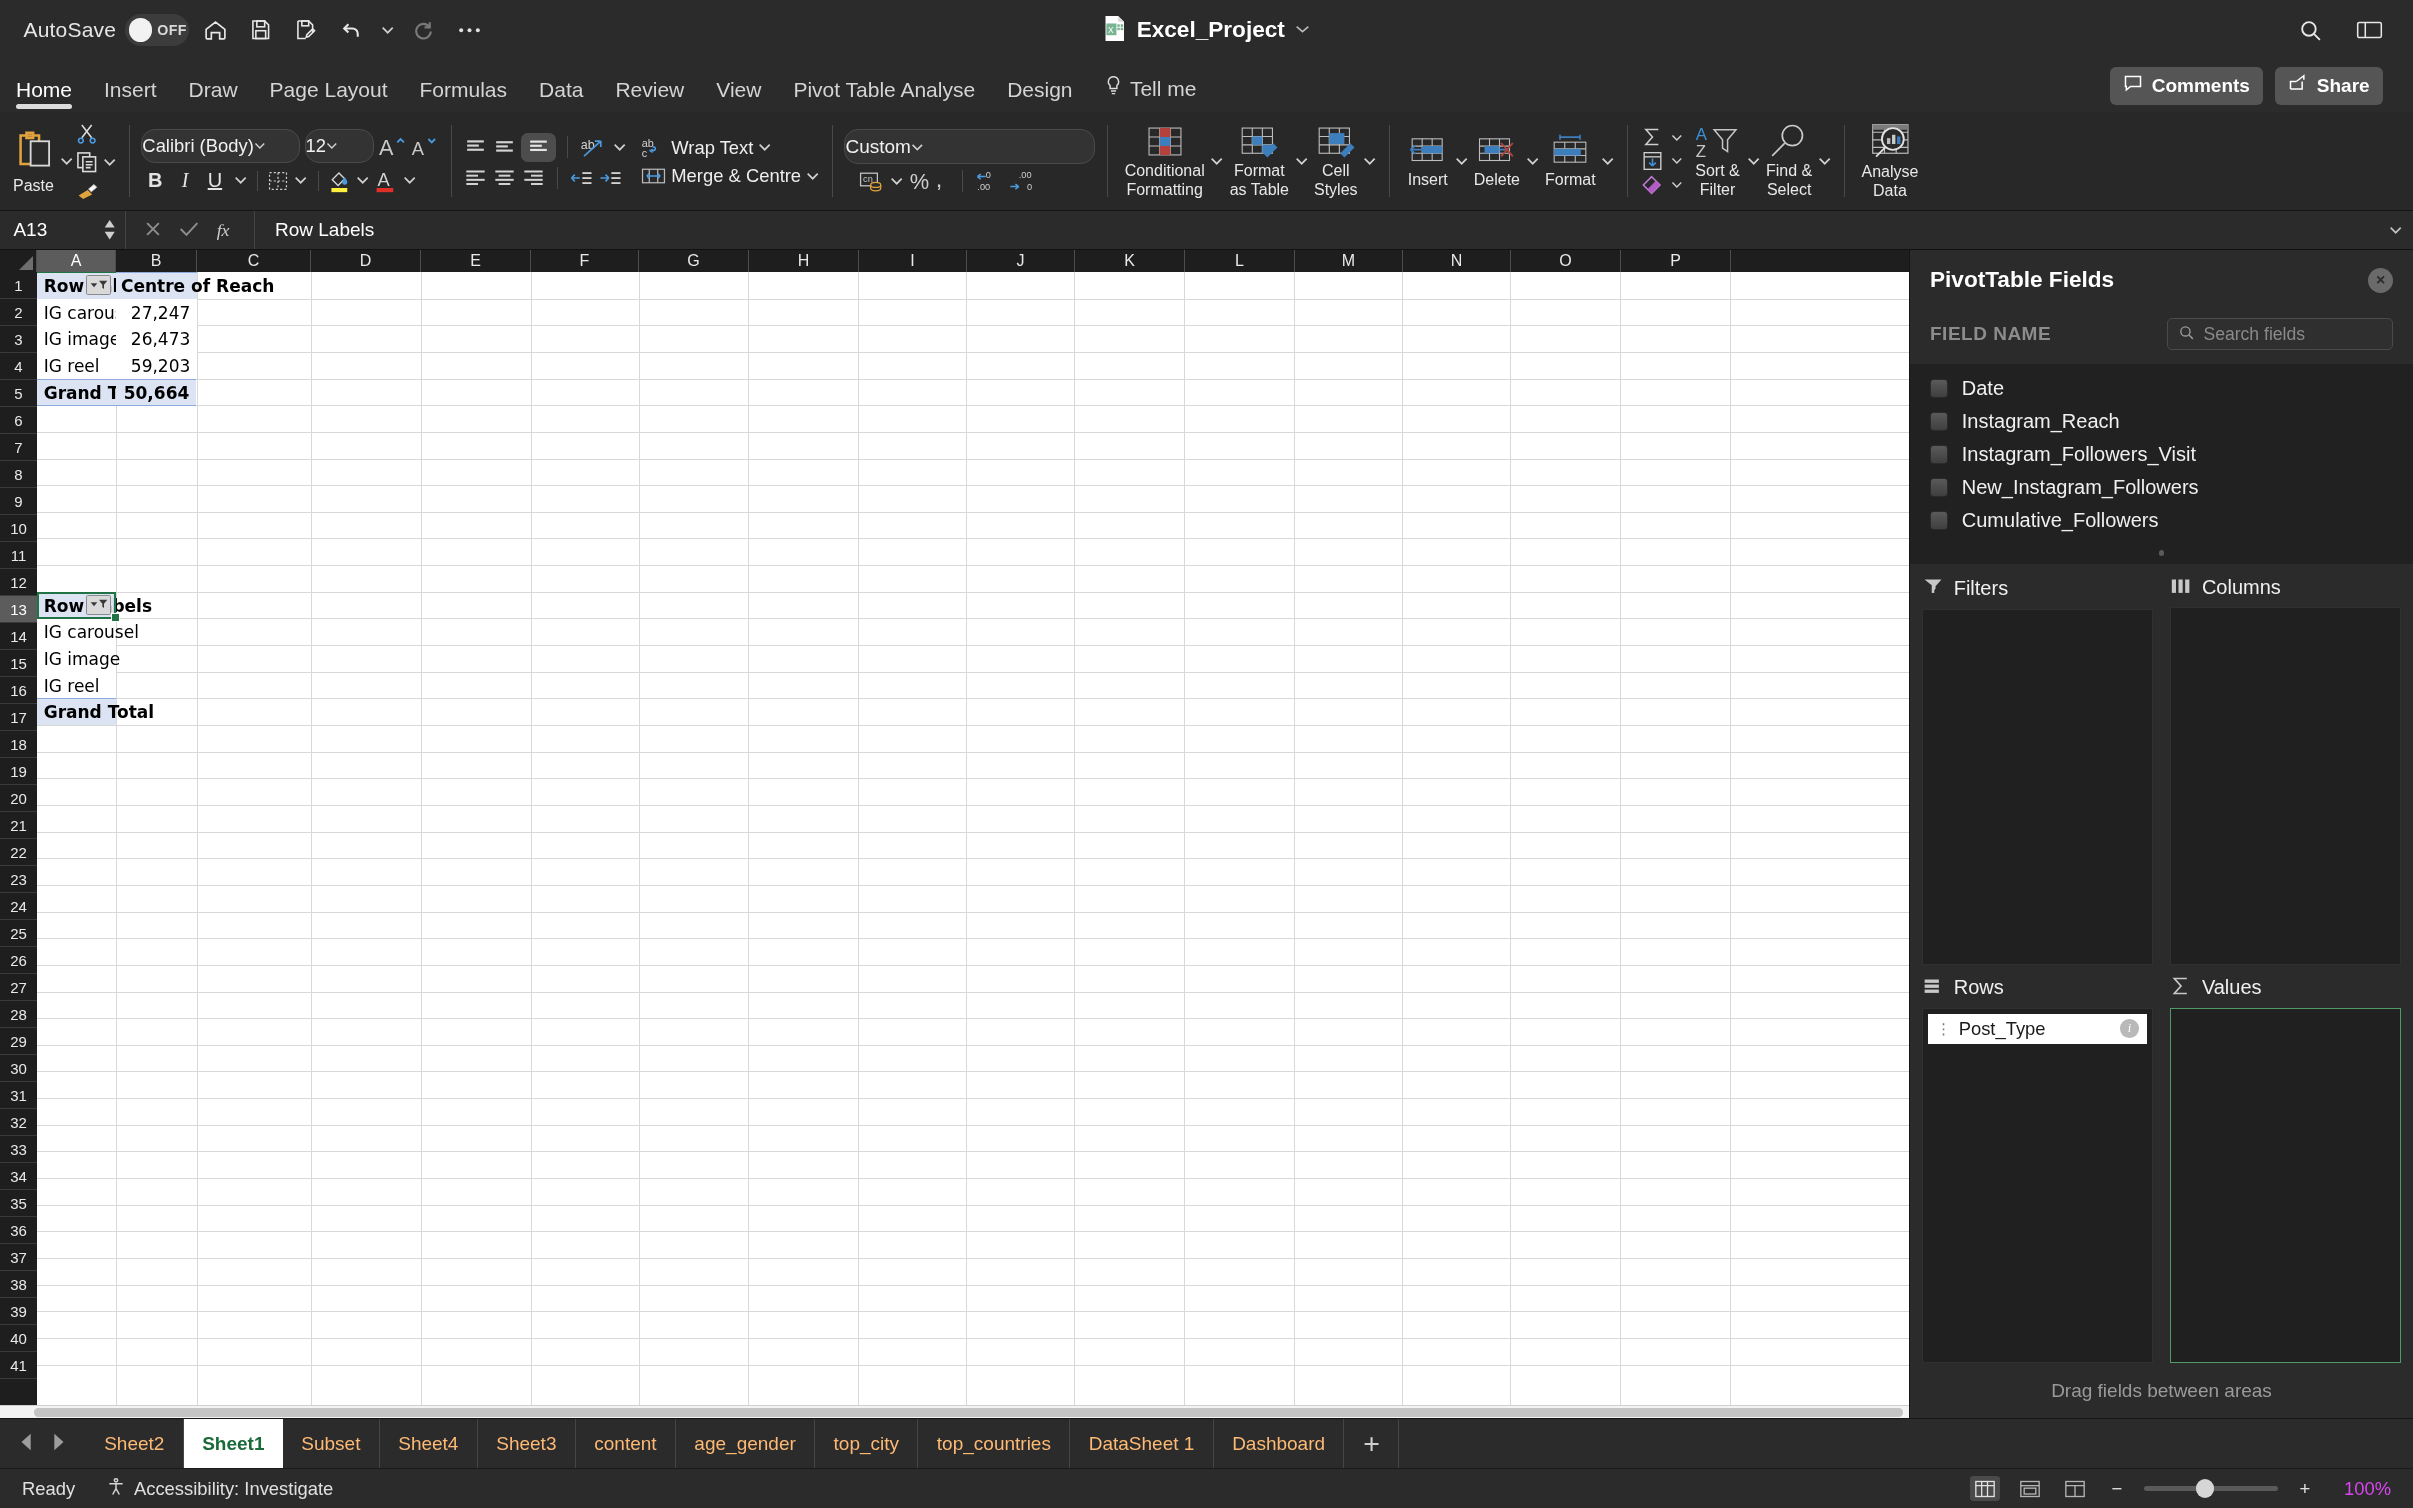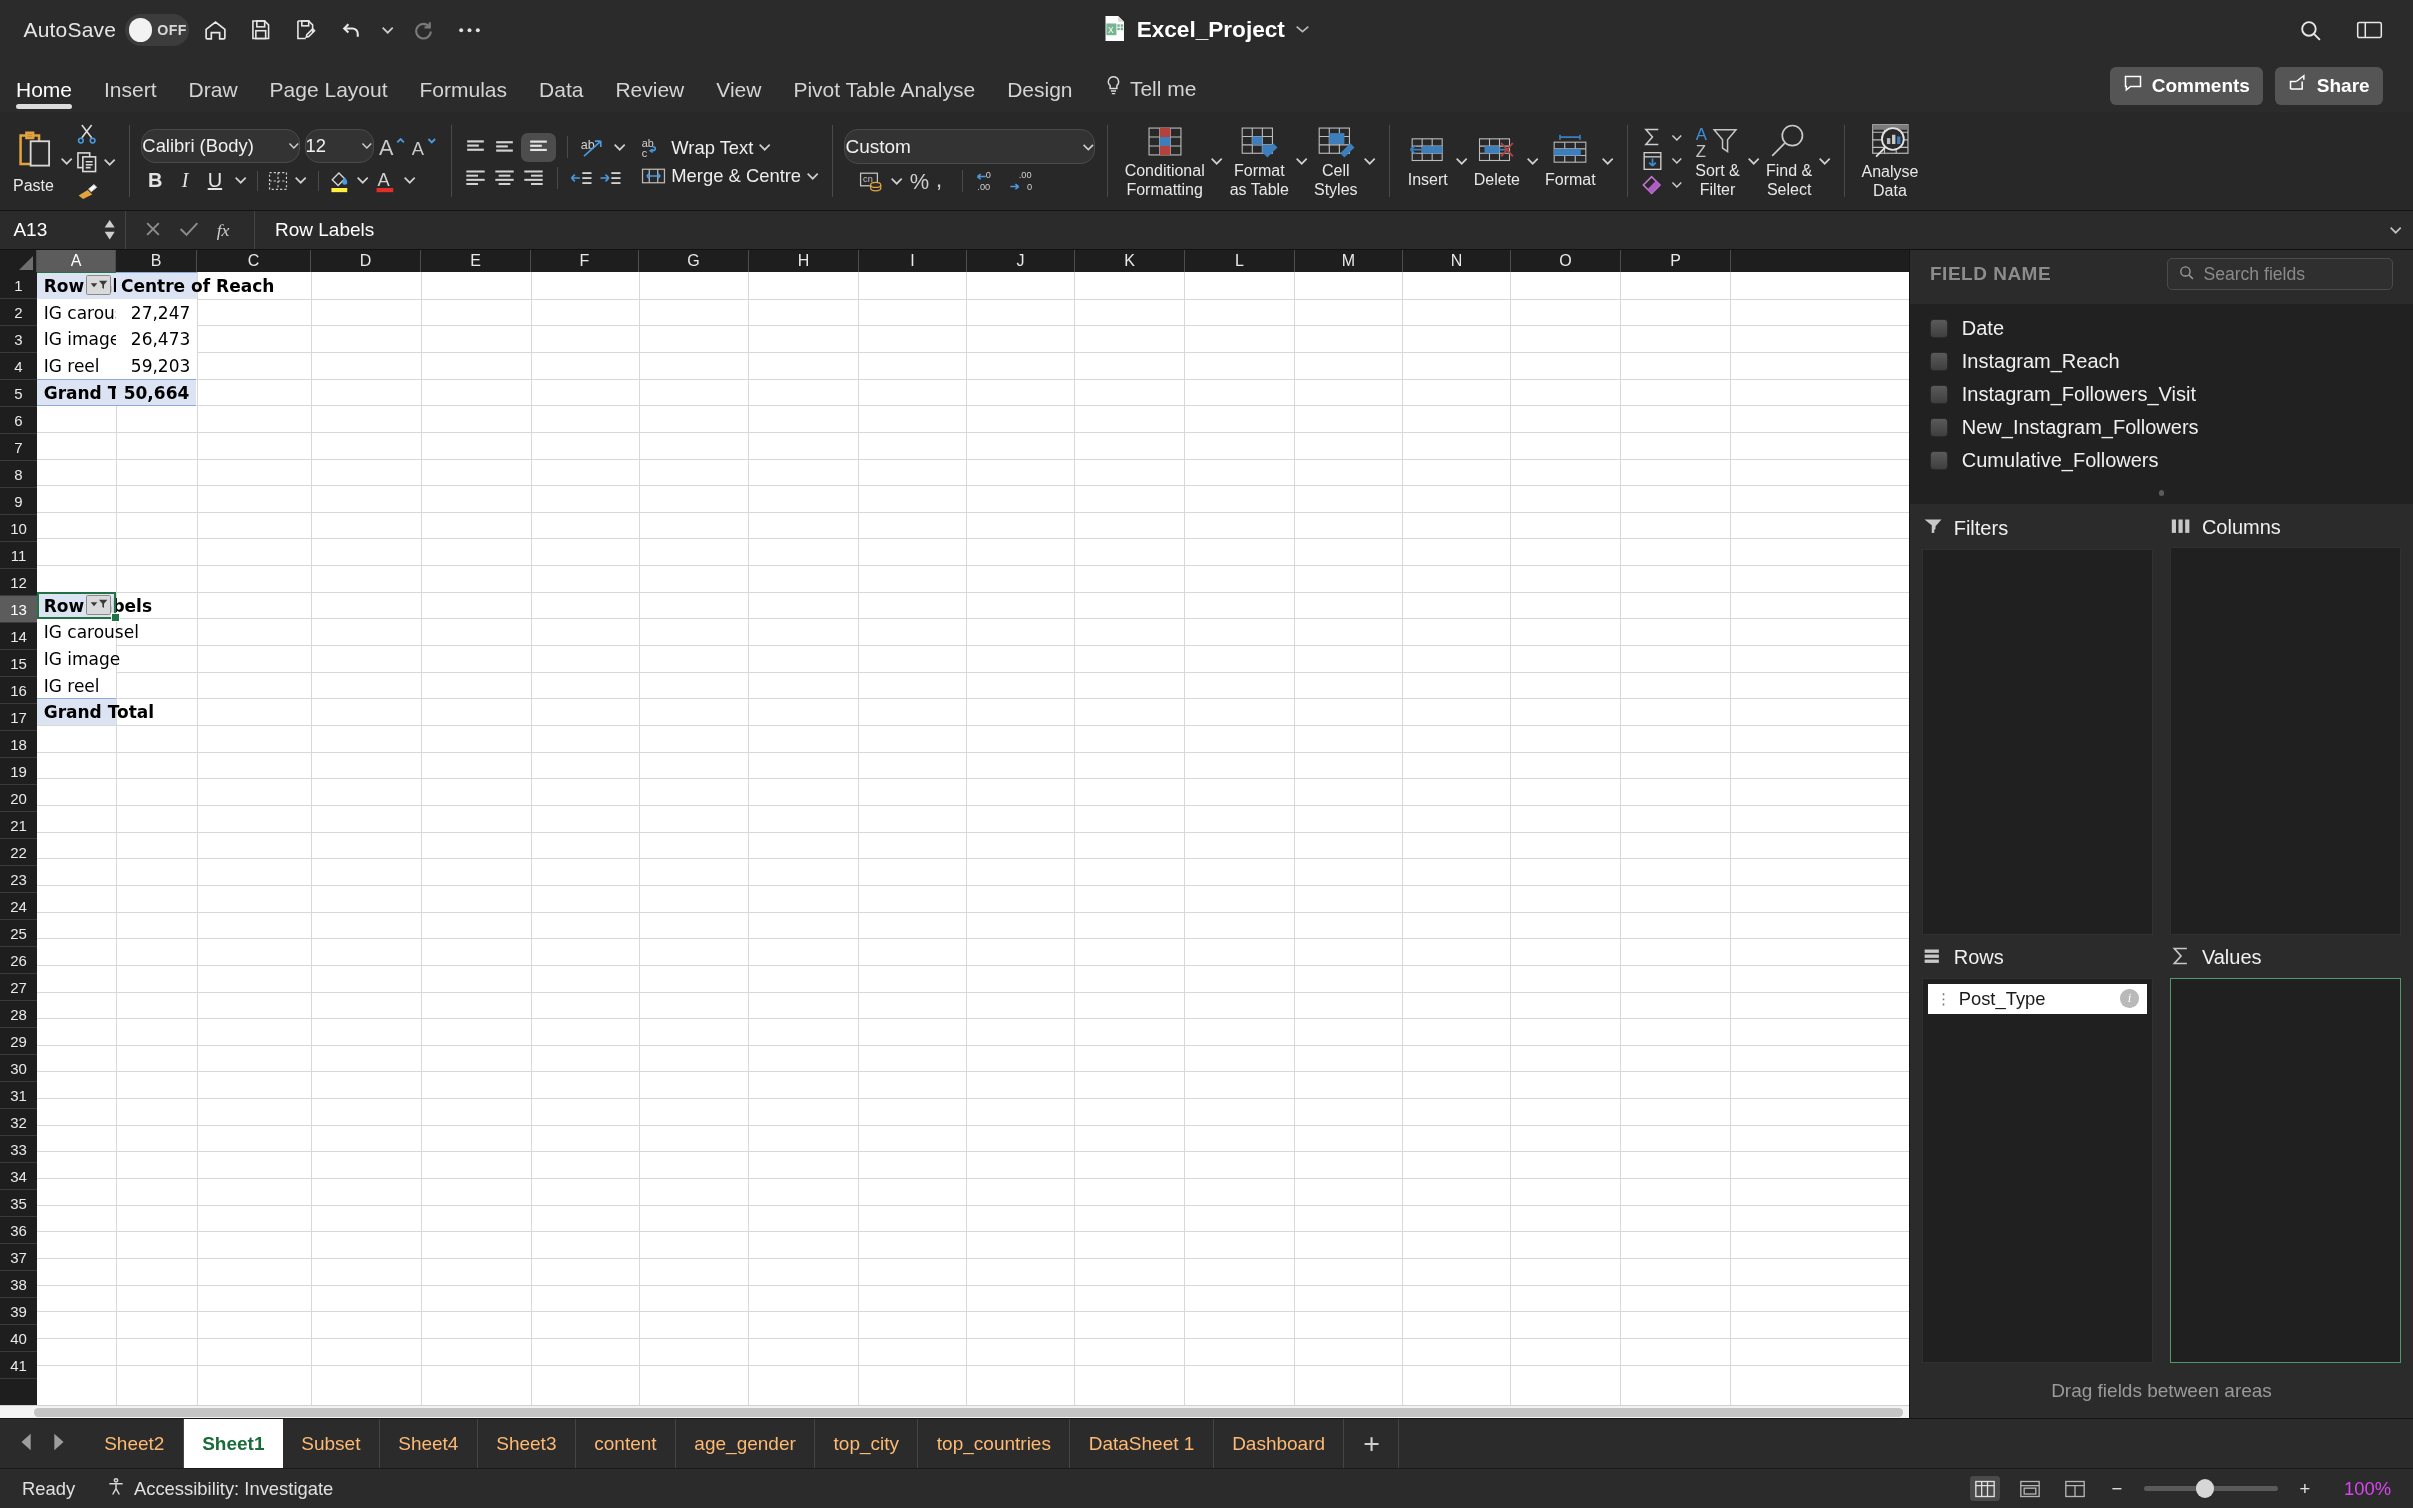--- a/index.html
+++ b/index.html
@@ -68,7 +68,7 @@
   .cvd { width:15px; height:15px; display:flex; align-items:center; justify-content:center; cursor:pointer; }
   .fontbox, .sizebox, .numbox {
     background:#333; border:0.8px solid #4a4a4a; border-radius:14px; color:#f0f0f0;
-    display:flex; align-items:center; justify-content:space-between;
+    display:flex; align-items:center; 
     font-size:18.4px; padding:0 0; height:34px; cursor:pointer;
   }
   .fontbox { width:159px; }

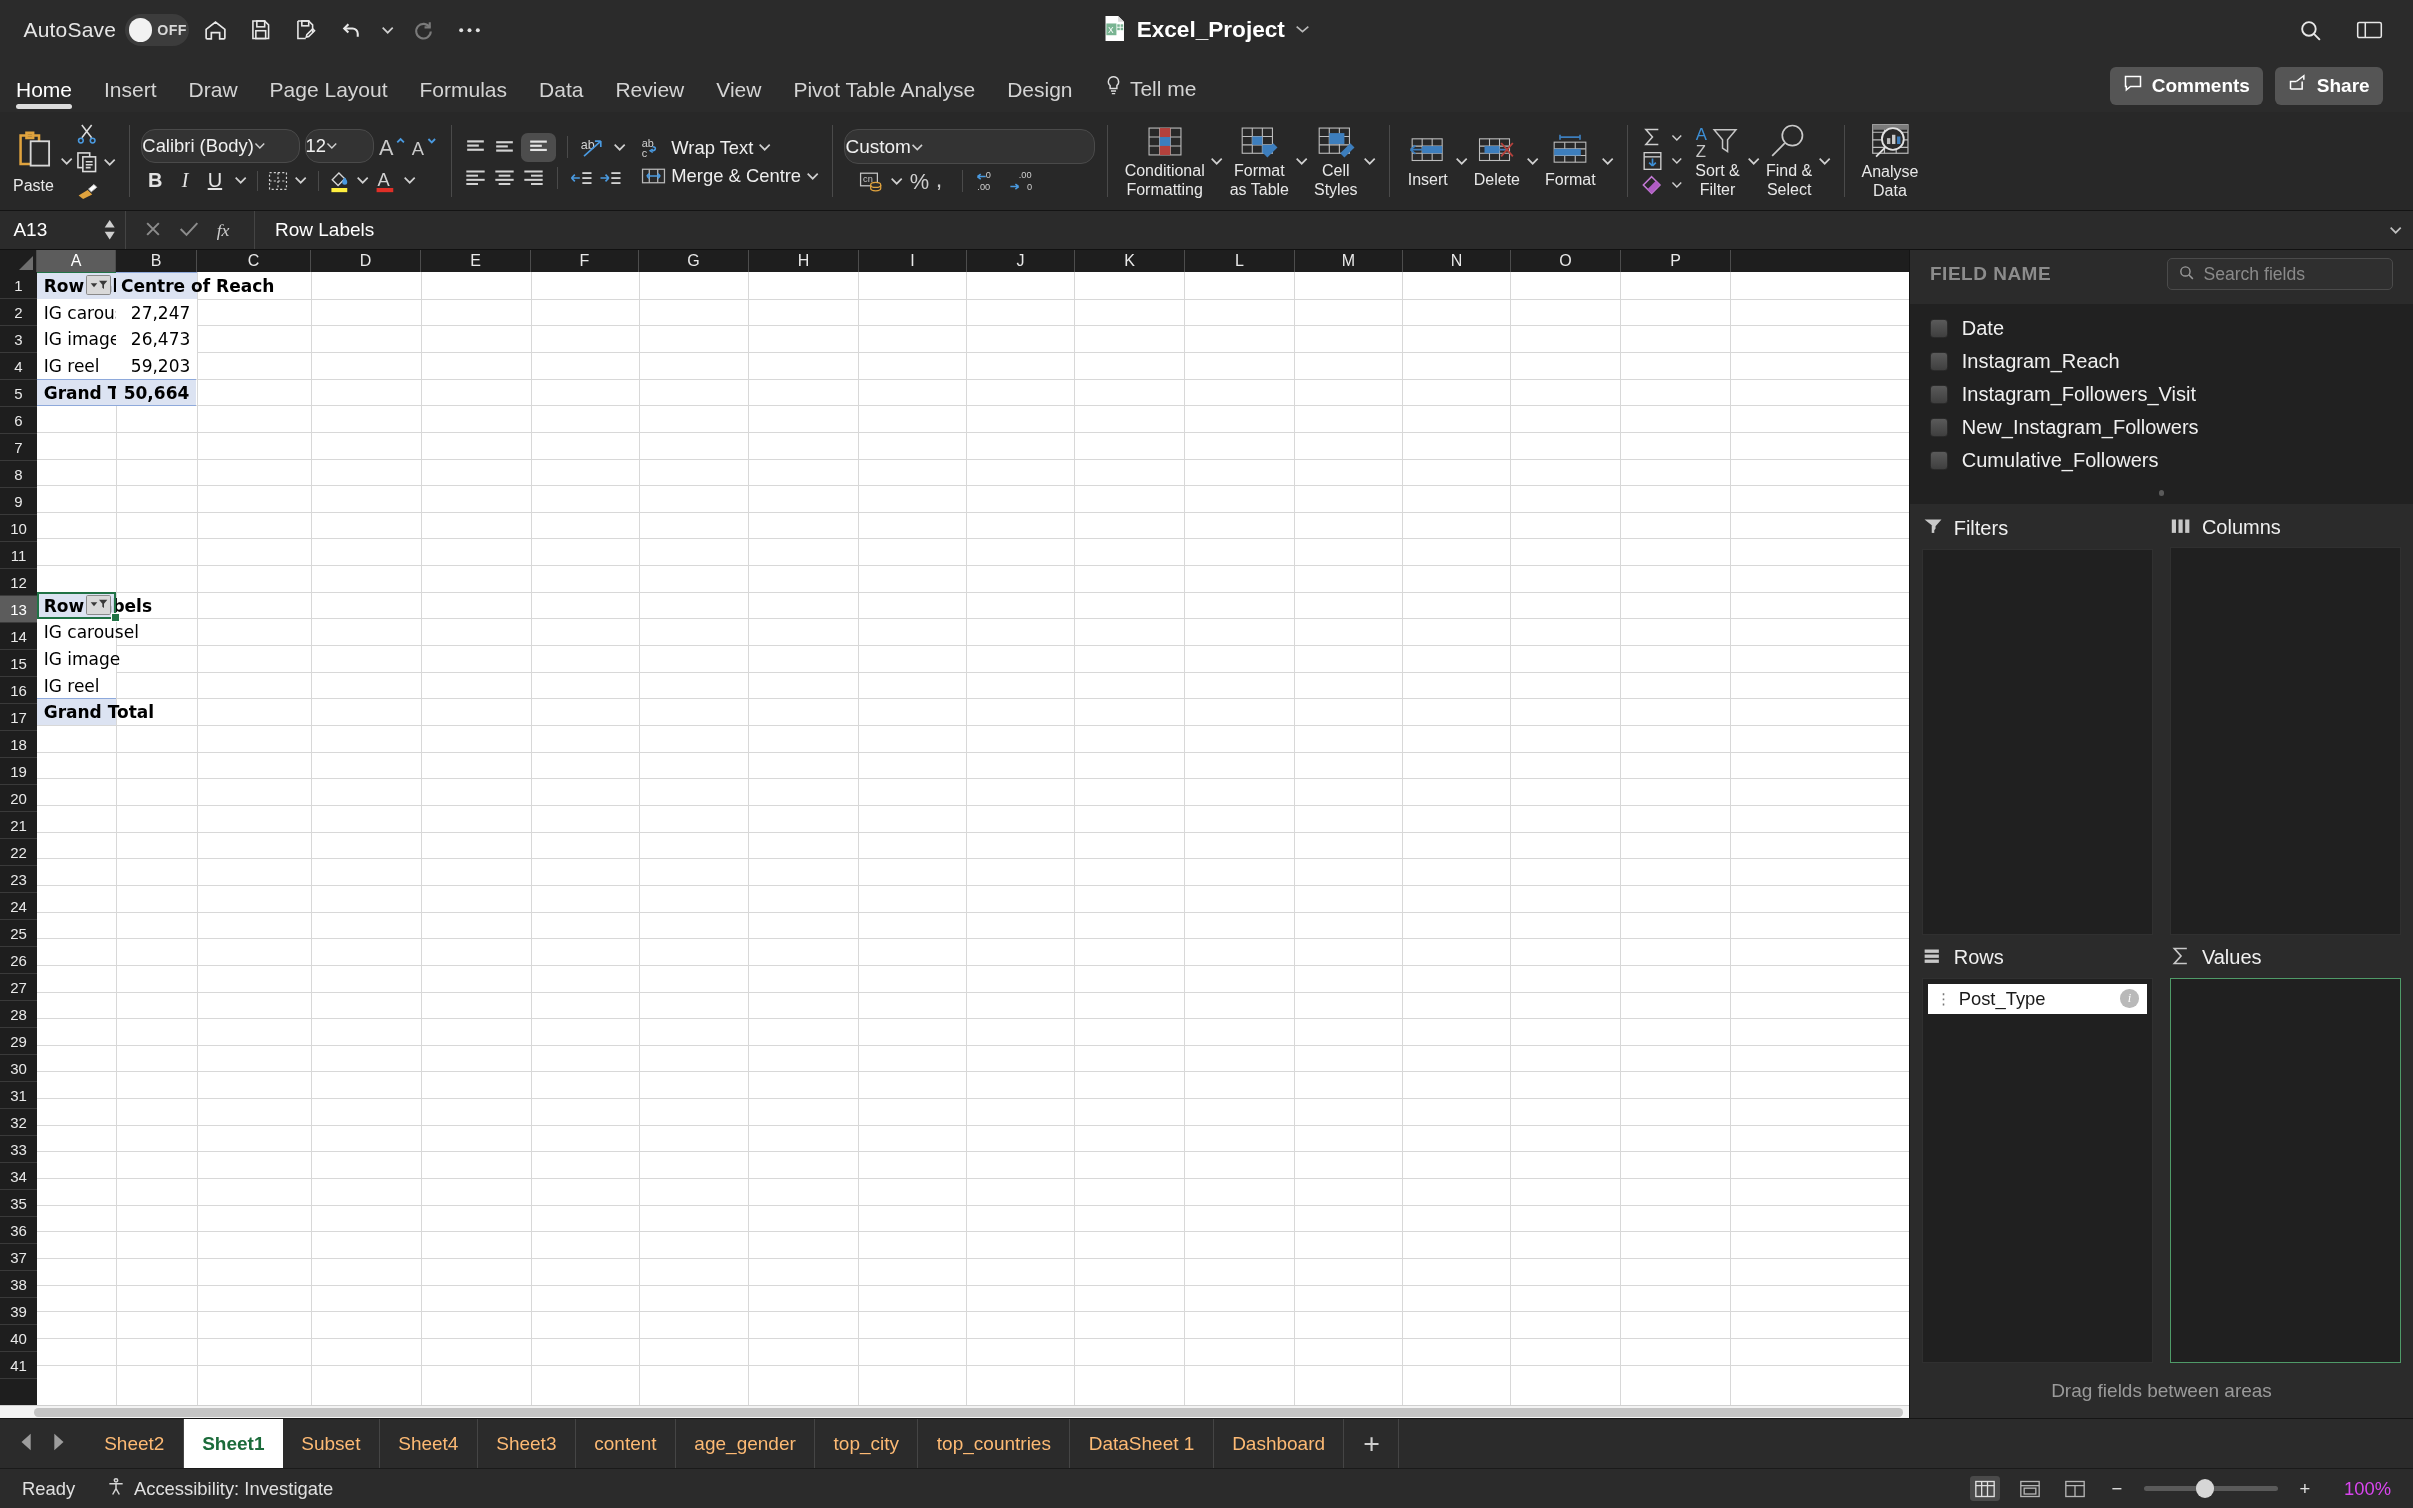--- a/index.html
+++ b/index.html
@@ -1076,6 +1076,14 @@
     </div>
 
     <div class="panel">
+      <div class="panel-head">
+        <span class="panel-title">PivotTable Fields</span>
+        <span class="closebtn">
+          <svg width="13.4" height="13.4" viewBox="0 0 16 16" fill="none" stroke="#2b2b2b" stroke-width="2.2">
+              <path d="M4 4l8 8M12 4l-8 8"></path>
+            </svg>
+        </span>
+      </div>
 
       <div class="fieldrow">
         <span class="fieldname-lbl">FIELD NAME</span>

